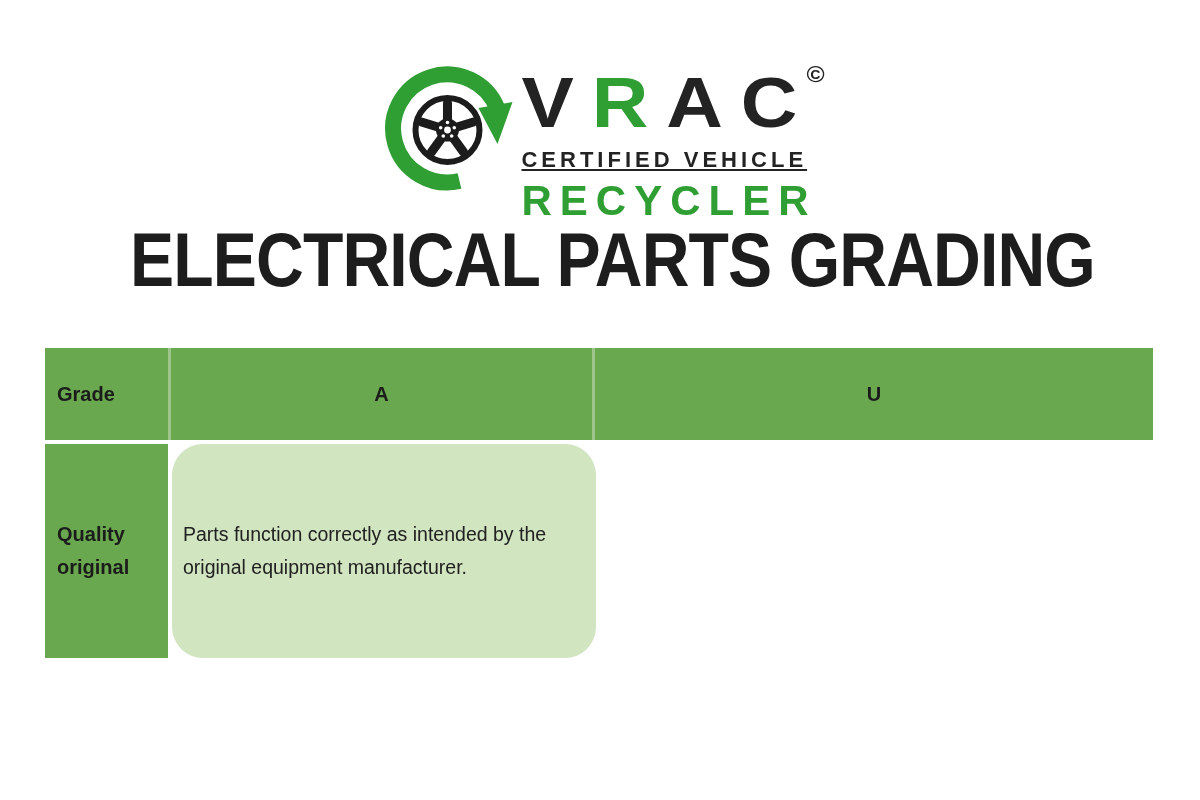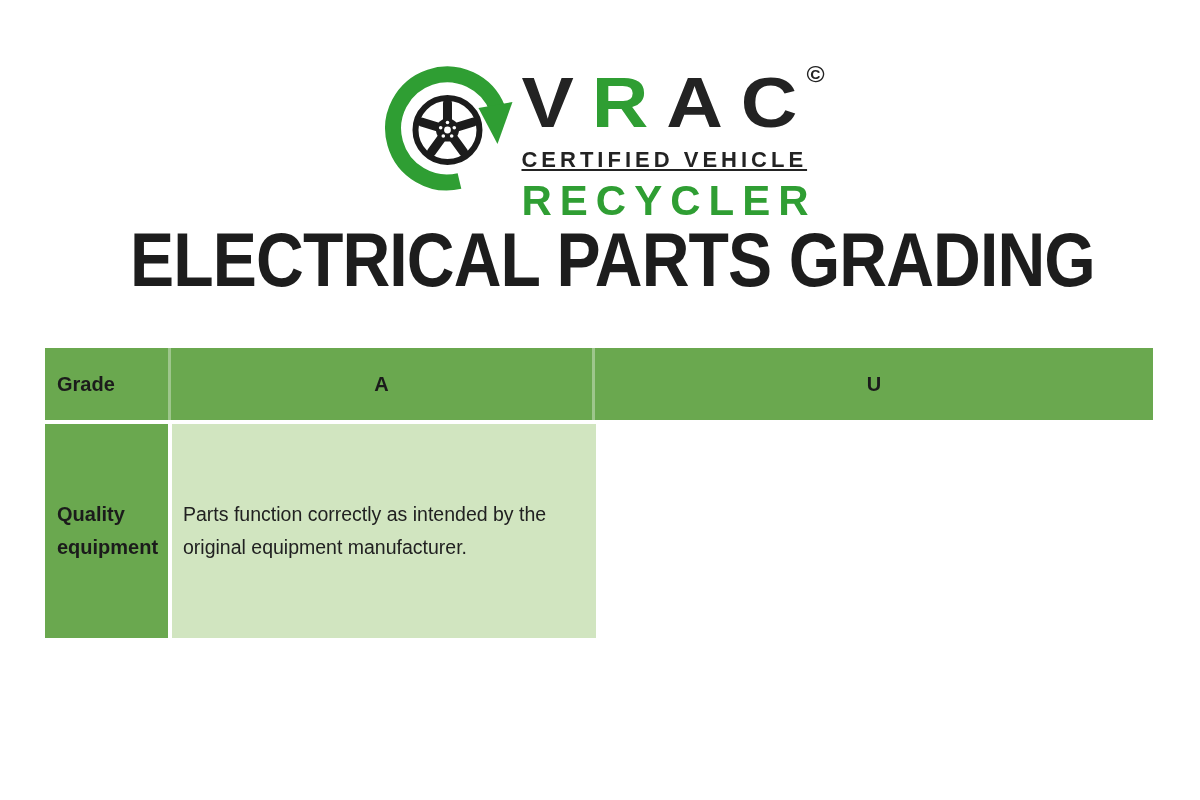--- a/index.html
+++ b/index.html
@@ -97,7 +97,7 @@
     grid-template-columns: 123px 424px 1fr;
   }
   .t-header {
-    height: 72px;
+    height: 92px;
     background: #6aa84f;
   }
   .t-header .h-cell {

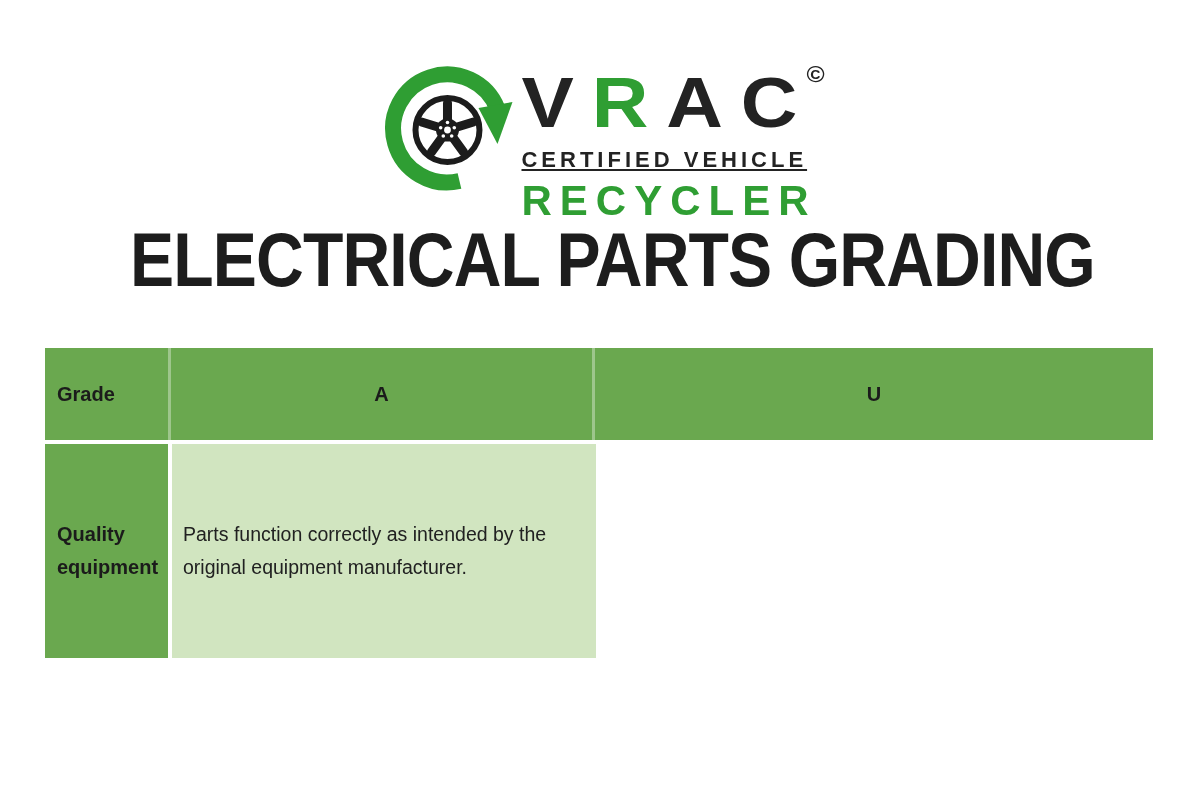--- a/index.html
+++ b/index.html
@@ -191,7 +191,7 @@
     <div class="h-cell h-center">U</div>
   </div>
   <div class="t-row t-body">
-    <div class="label-cell">Quality equipment</div>
+    <div class="label-cell">Quality original</div>
     <div class="crit-cell">Parts function correctly as intended by the original equipment manufacturer.</div>
   </div>
 </div>

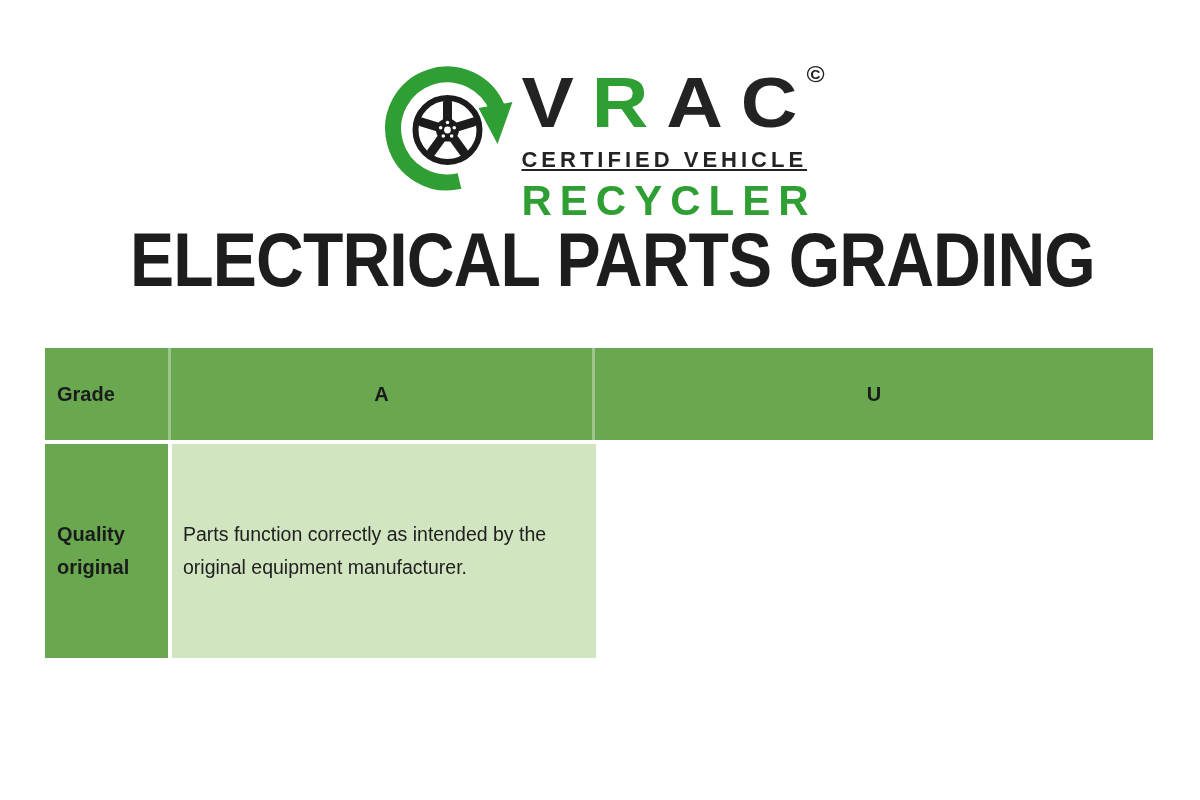--- a/index.html
+++ b/index.html
@@ -137,6 +137,7 @@
     font-size: 19.5px;
     line-height: 33px;
     color: #212121;
+    border-radius: 31px;
   }
 </style>
 </head>

